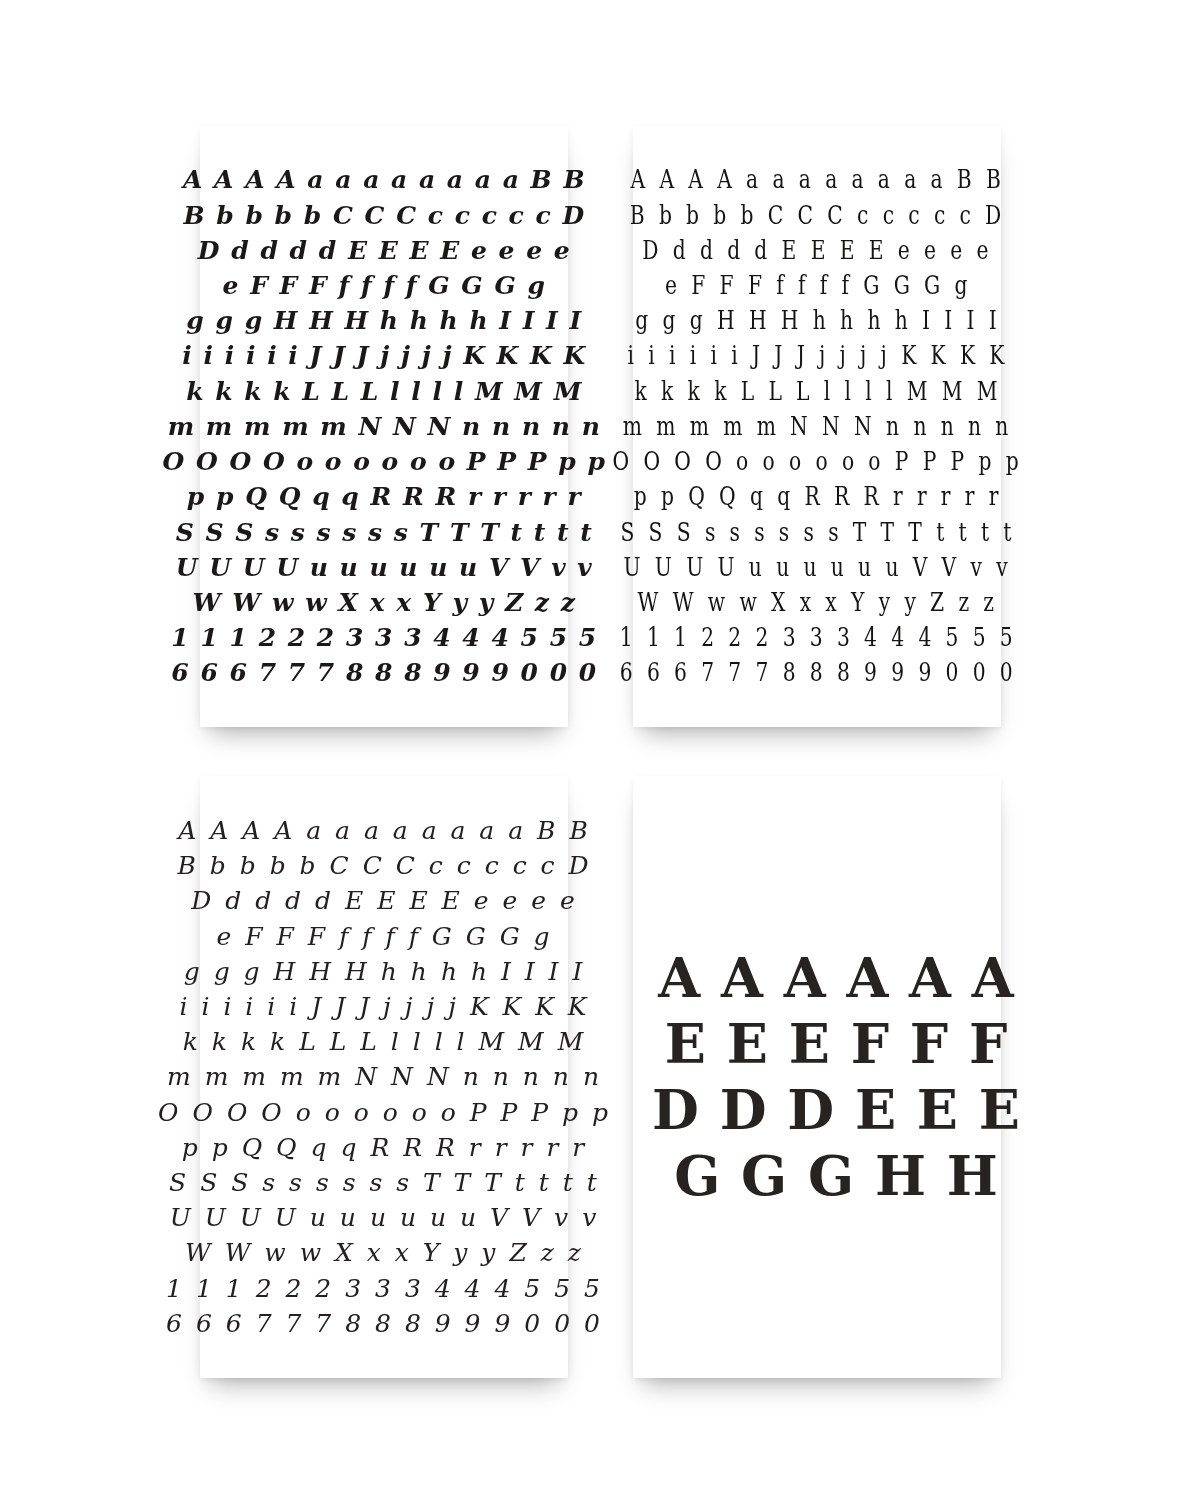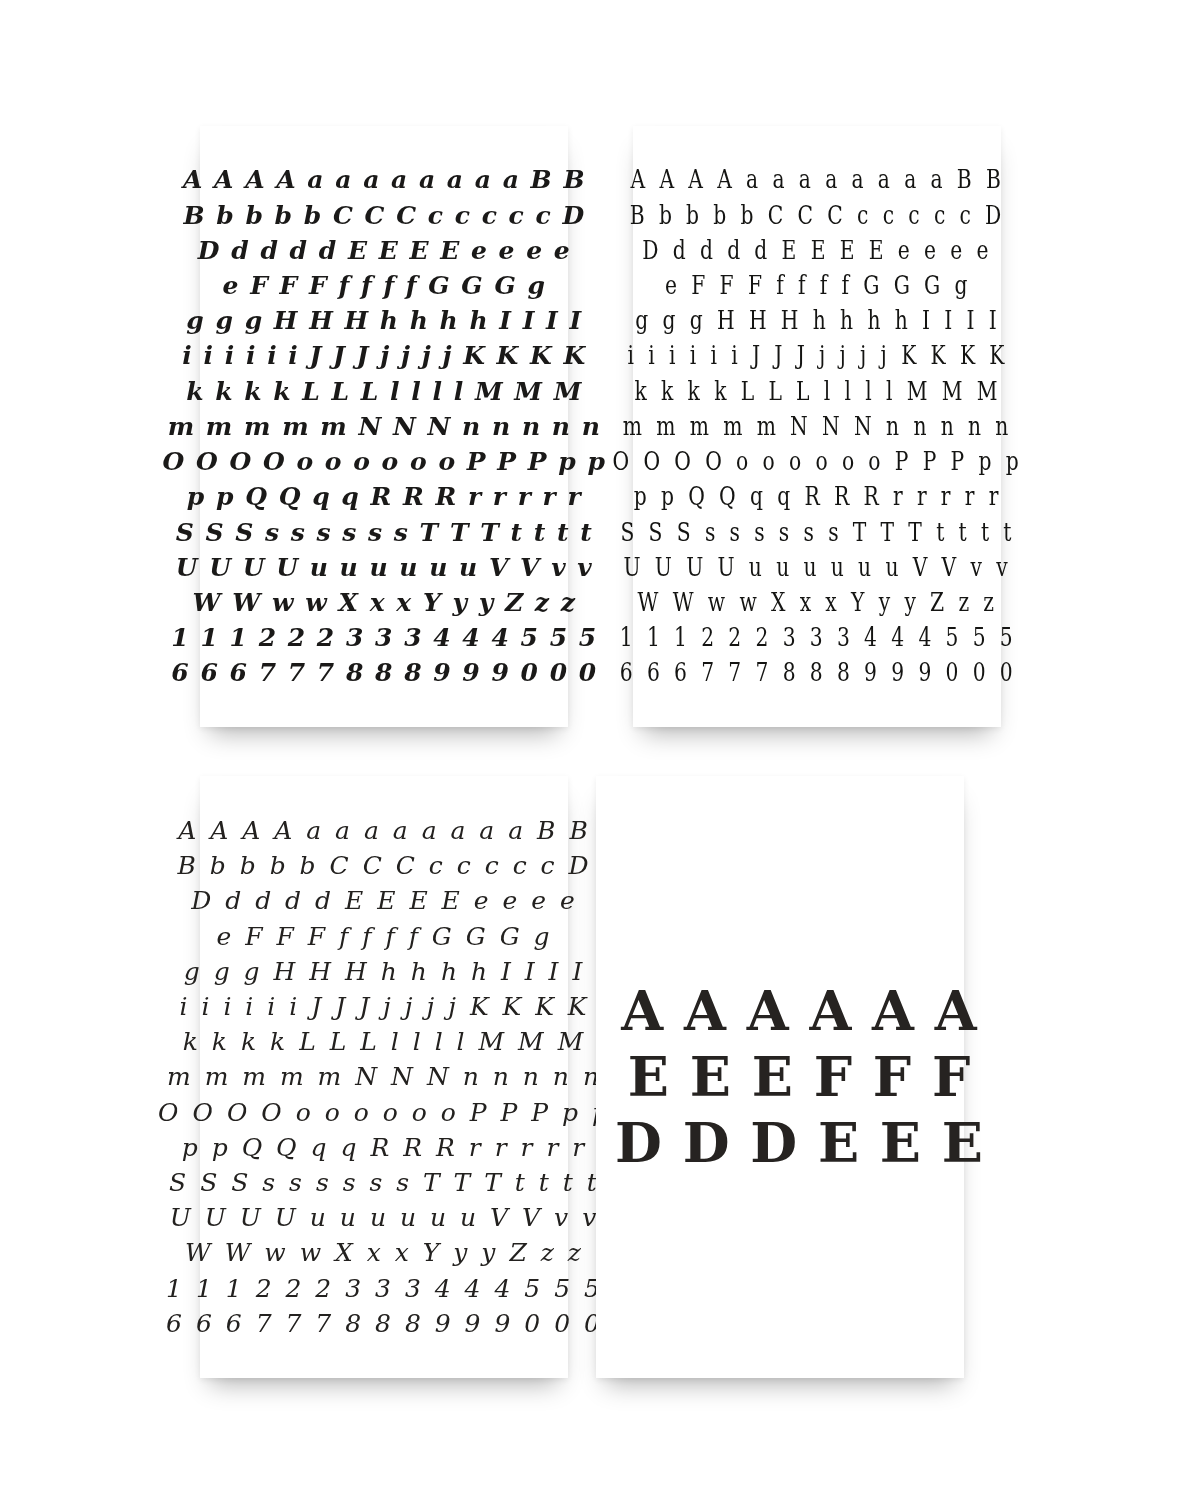--- a/index.html
+++ b/index.html
@@ -28,7 +28,7 @@
   .s1 { left: 200px; top: 126px;  width: 368px; height: 601px; }
   .s2 { left: 633px; top: 126px;  width: 368px; height: 601px; }
   .s3 { left: 200px; top: 776px;  width: 368px; height: 602px; }
-  .s4 { left: 596px; top: 776px;  width: 368px; height: 602px; padding-left: 40px; }
+  .s4 { left: 633px; top: 776px;  width: 368px; height: 602px; padding-left: 40px; }
 
   .lines {
     display: flex;

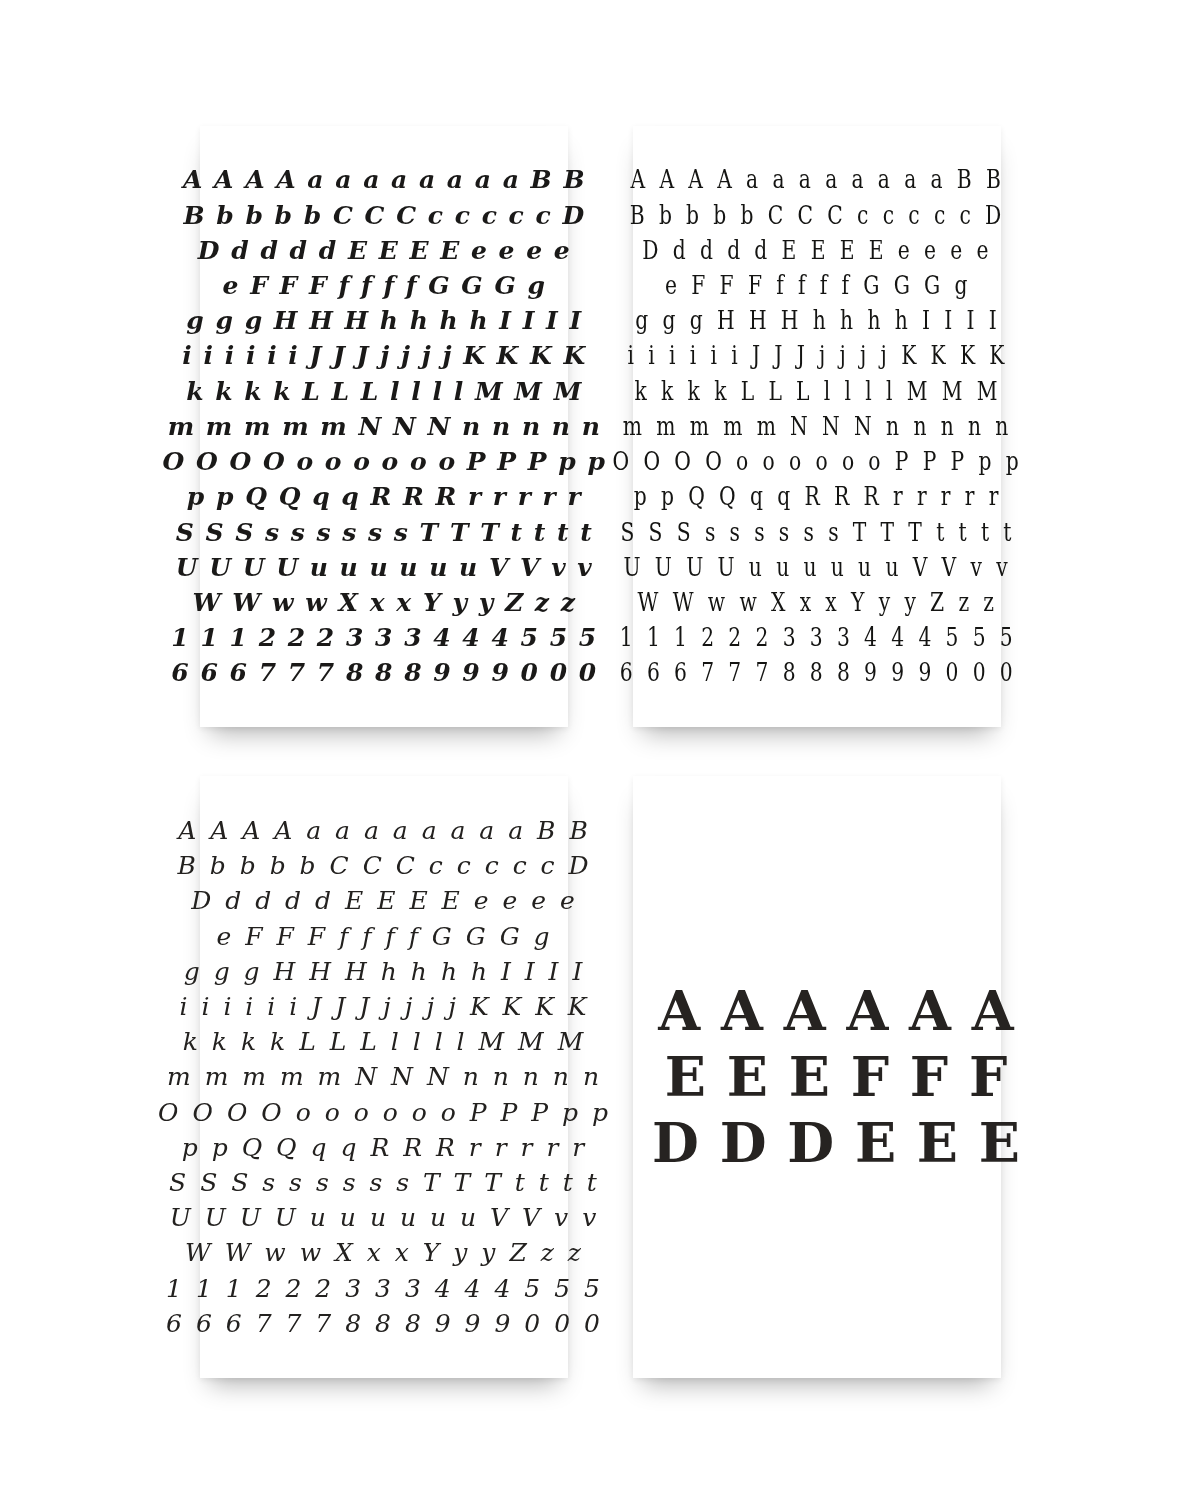--- a/index.html
+++ b/index.html
@@ -143,6 +143,7 @@
         <div class="line">A A A A A A</div>
         <div class="line">E E E F F F</div>
         <div class="line">D D D E E E</div>
+        <div class="line">G G G H H</div>
       </div>
   </section>
 

